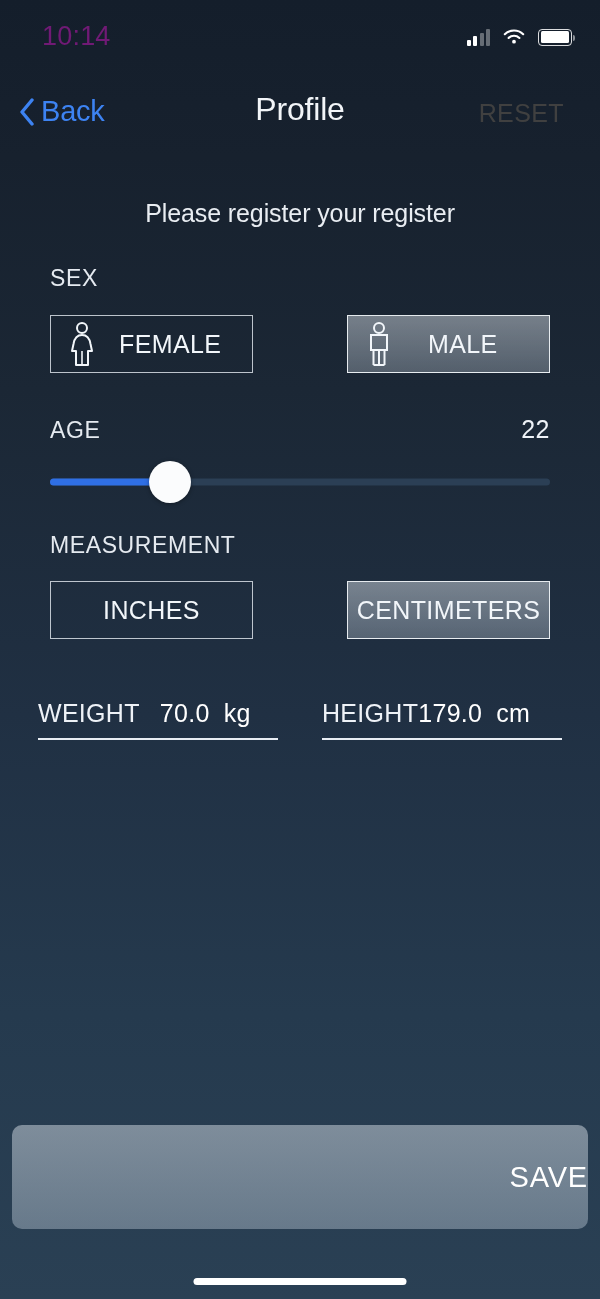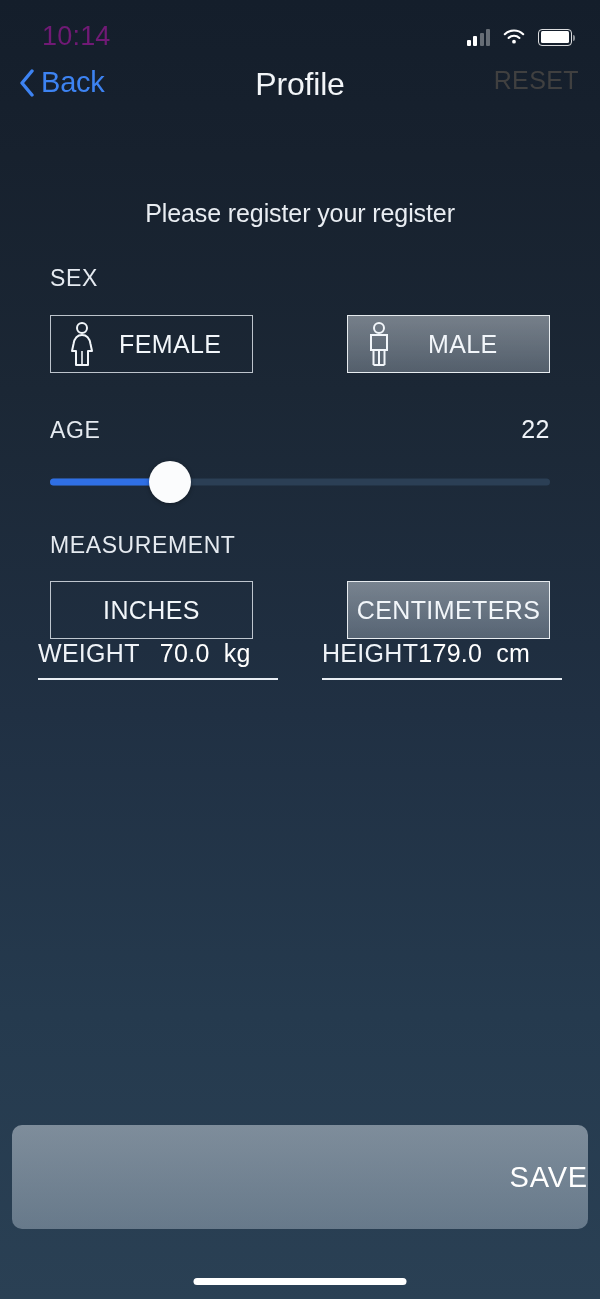--- a/index.html
+++ b/index.html
@@ -90,8 +90,8 @@
   .nav-bar {
     height: 62px;
     display: flex;
-    align-items: flex-start;
-    padding: 0 21px 0 18px;
+    align-items: flex-end;
+    padding: 0 36px 0 18px;
     position: relative;
   }
   .nav-back {

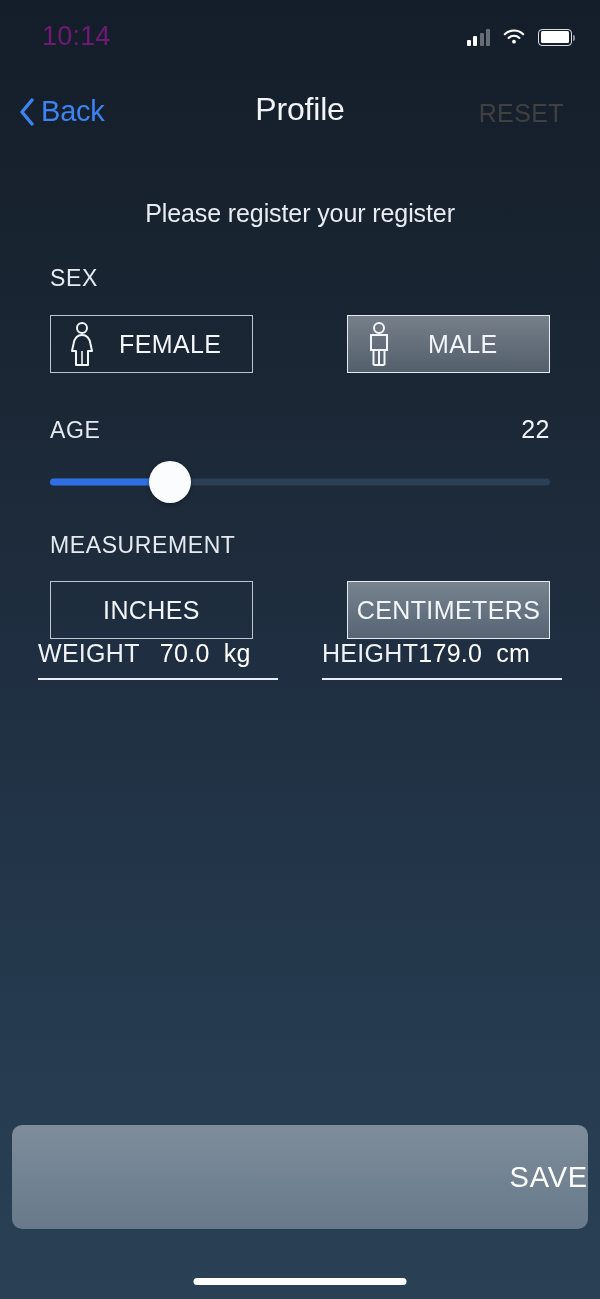--- a/index.html
+++ b/index.html
@@ -373,7 +373,7 @@
   </div>
 </div>
 
-<div class="fields-row" style="">
+<div class="fields-row" style="margin-top:60px">
   <div class="field field-weight">
     <span class="field-name">WEIGHT</span>
     <span class="field-value">70.0</span>

